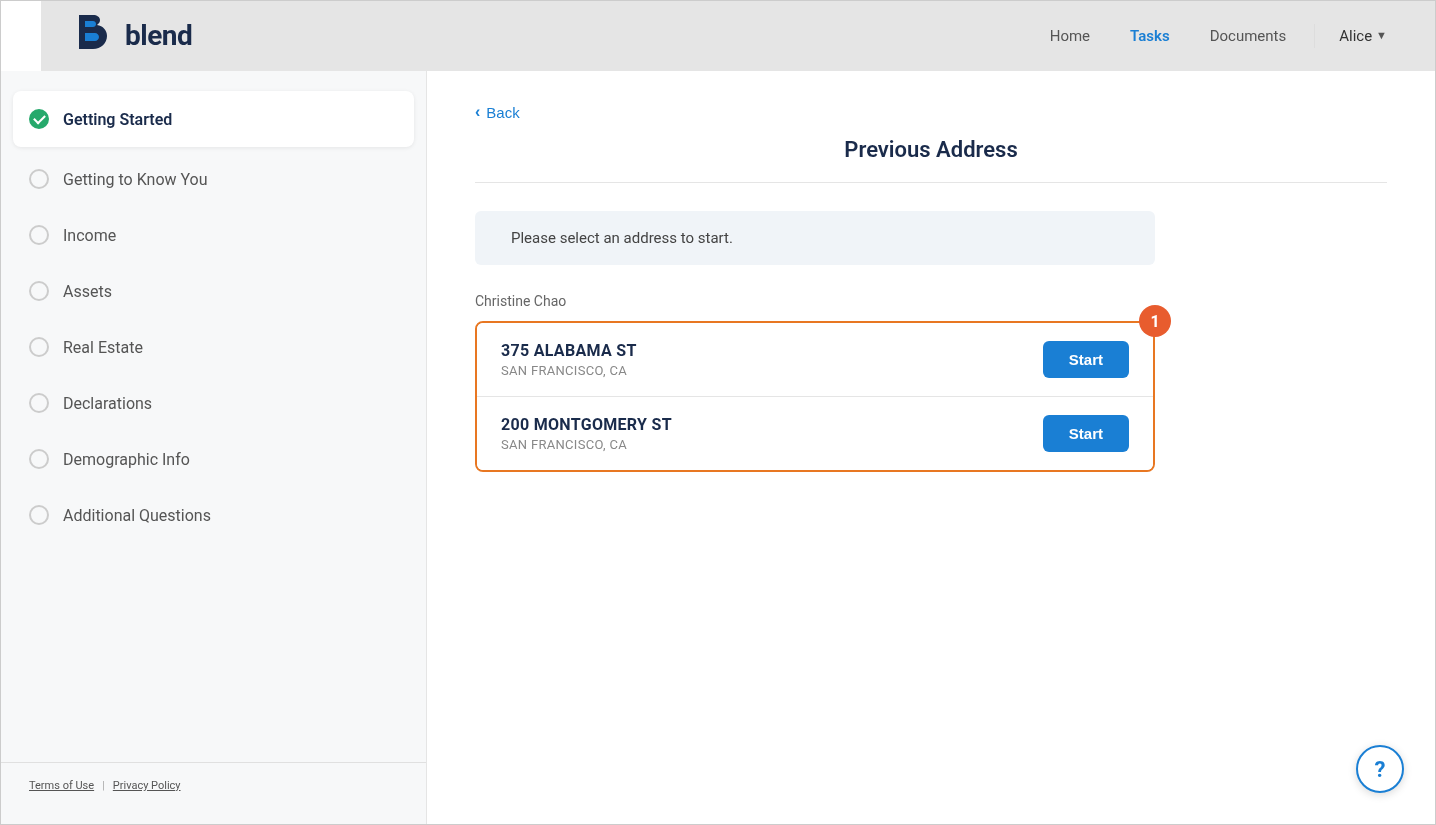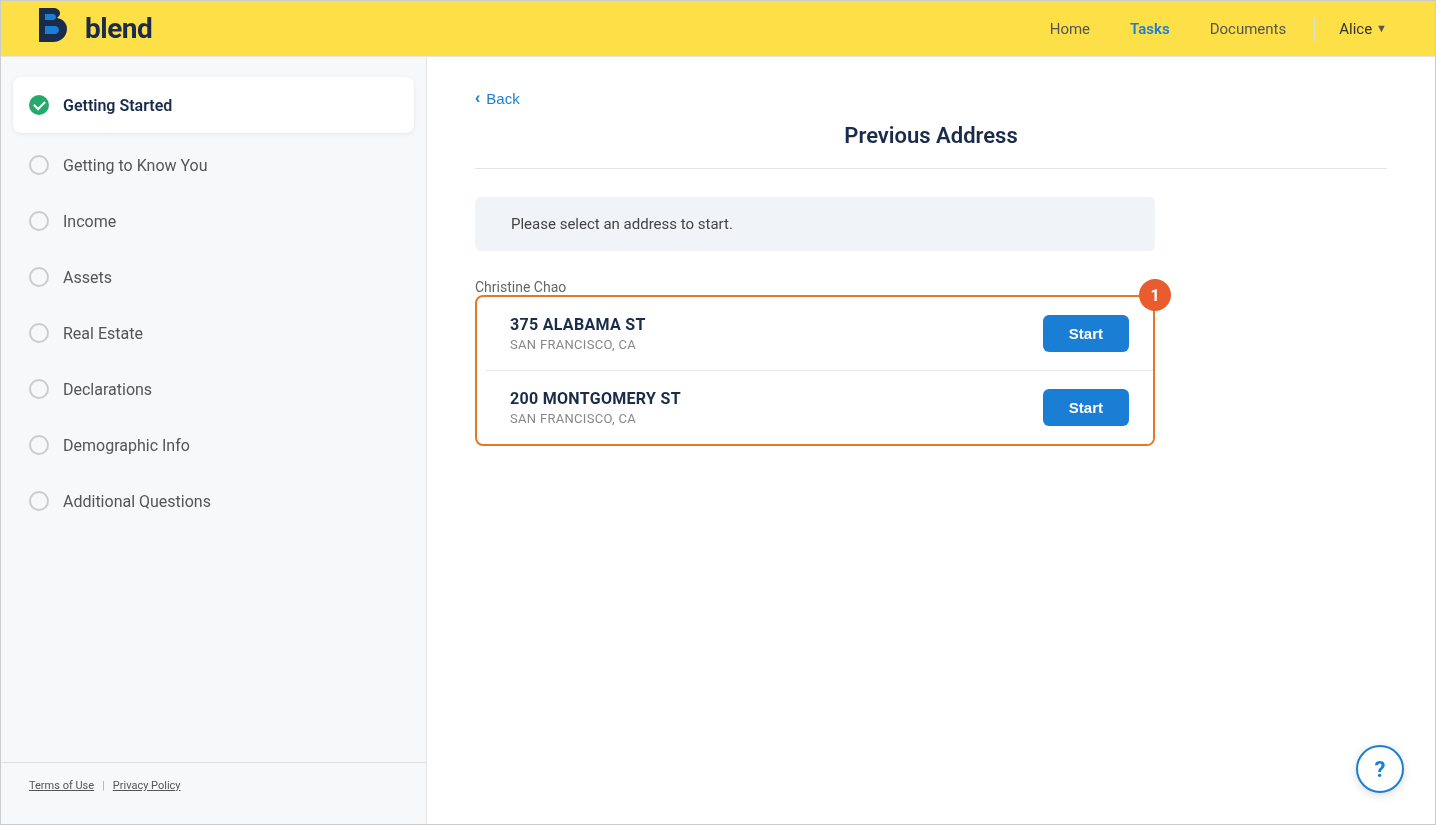--- a/index.html
+++ b/index.html
@@ -25,10 +25,11 @@
       align-items: center;
       justify-content: space-between;
       padding: 0 32px;
-      height: 56px;
-      background: #fde047;
+      height: 70px;
+      background: #e5e5e5;
       border-bottom: 1px solid #e5e5e5;
       flex-shrink: 0;
+      margin-left: 40px;
     }
     .logo-area {
       display: flex;

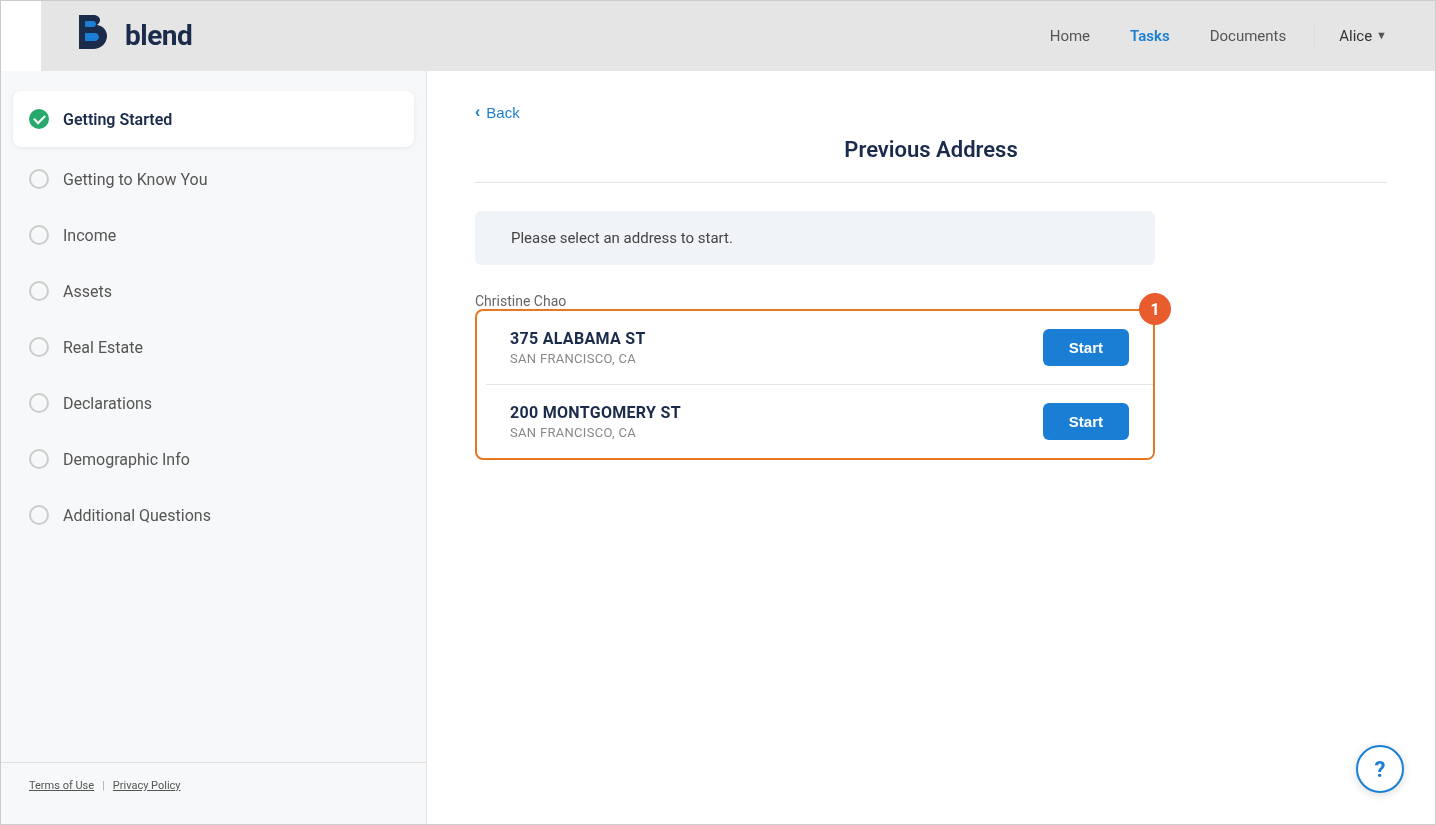--- a/index.html
+++ b/index.html
@@ -206,7 +206,7 @@
     .person-name {
       font-size: 14px;
       color: #666;
-      margin-bottom: 0;
+      margin-bottom: 12px;
       max-width: 680px;
     }
     .address-card-container {

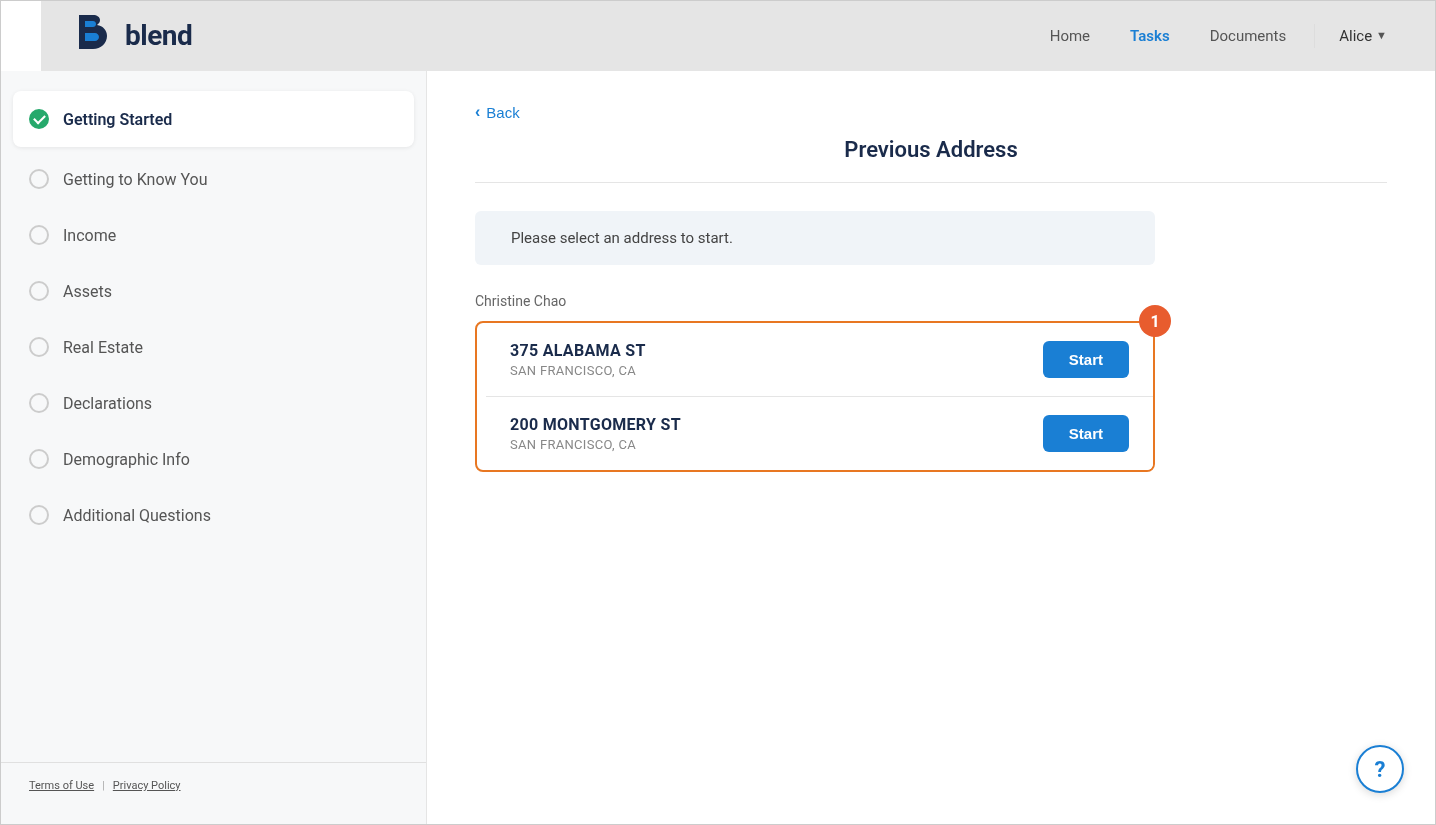--- a/index.html
+++ b/index.html
@@ -215,7 +215,6 @@
       max-width: 680px;
       overflow: hidden;
       position: relative;
-      padding-left: 9px;
     }
     .address-row {
       display: flex;

